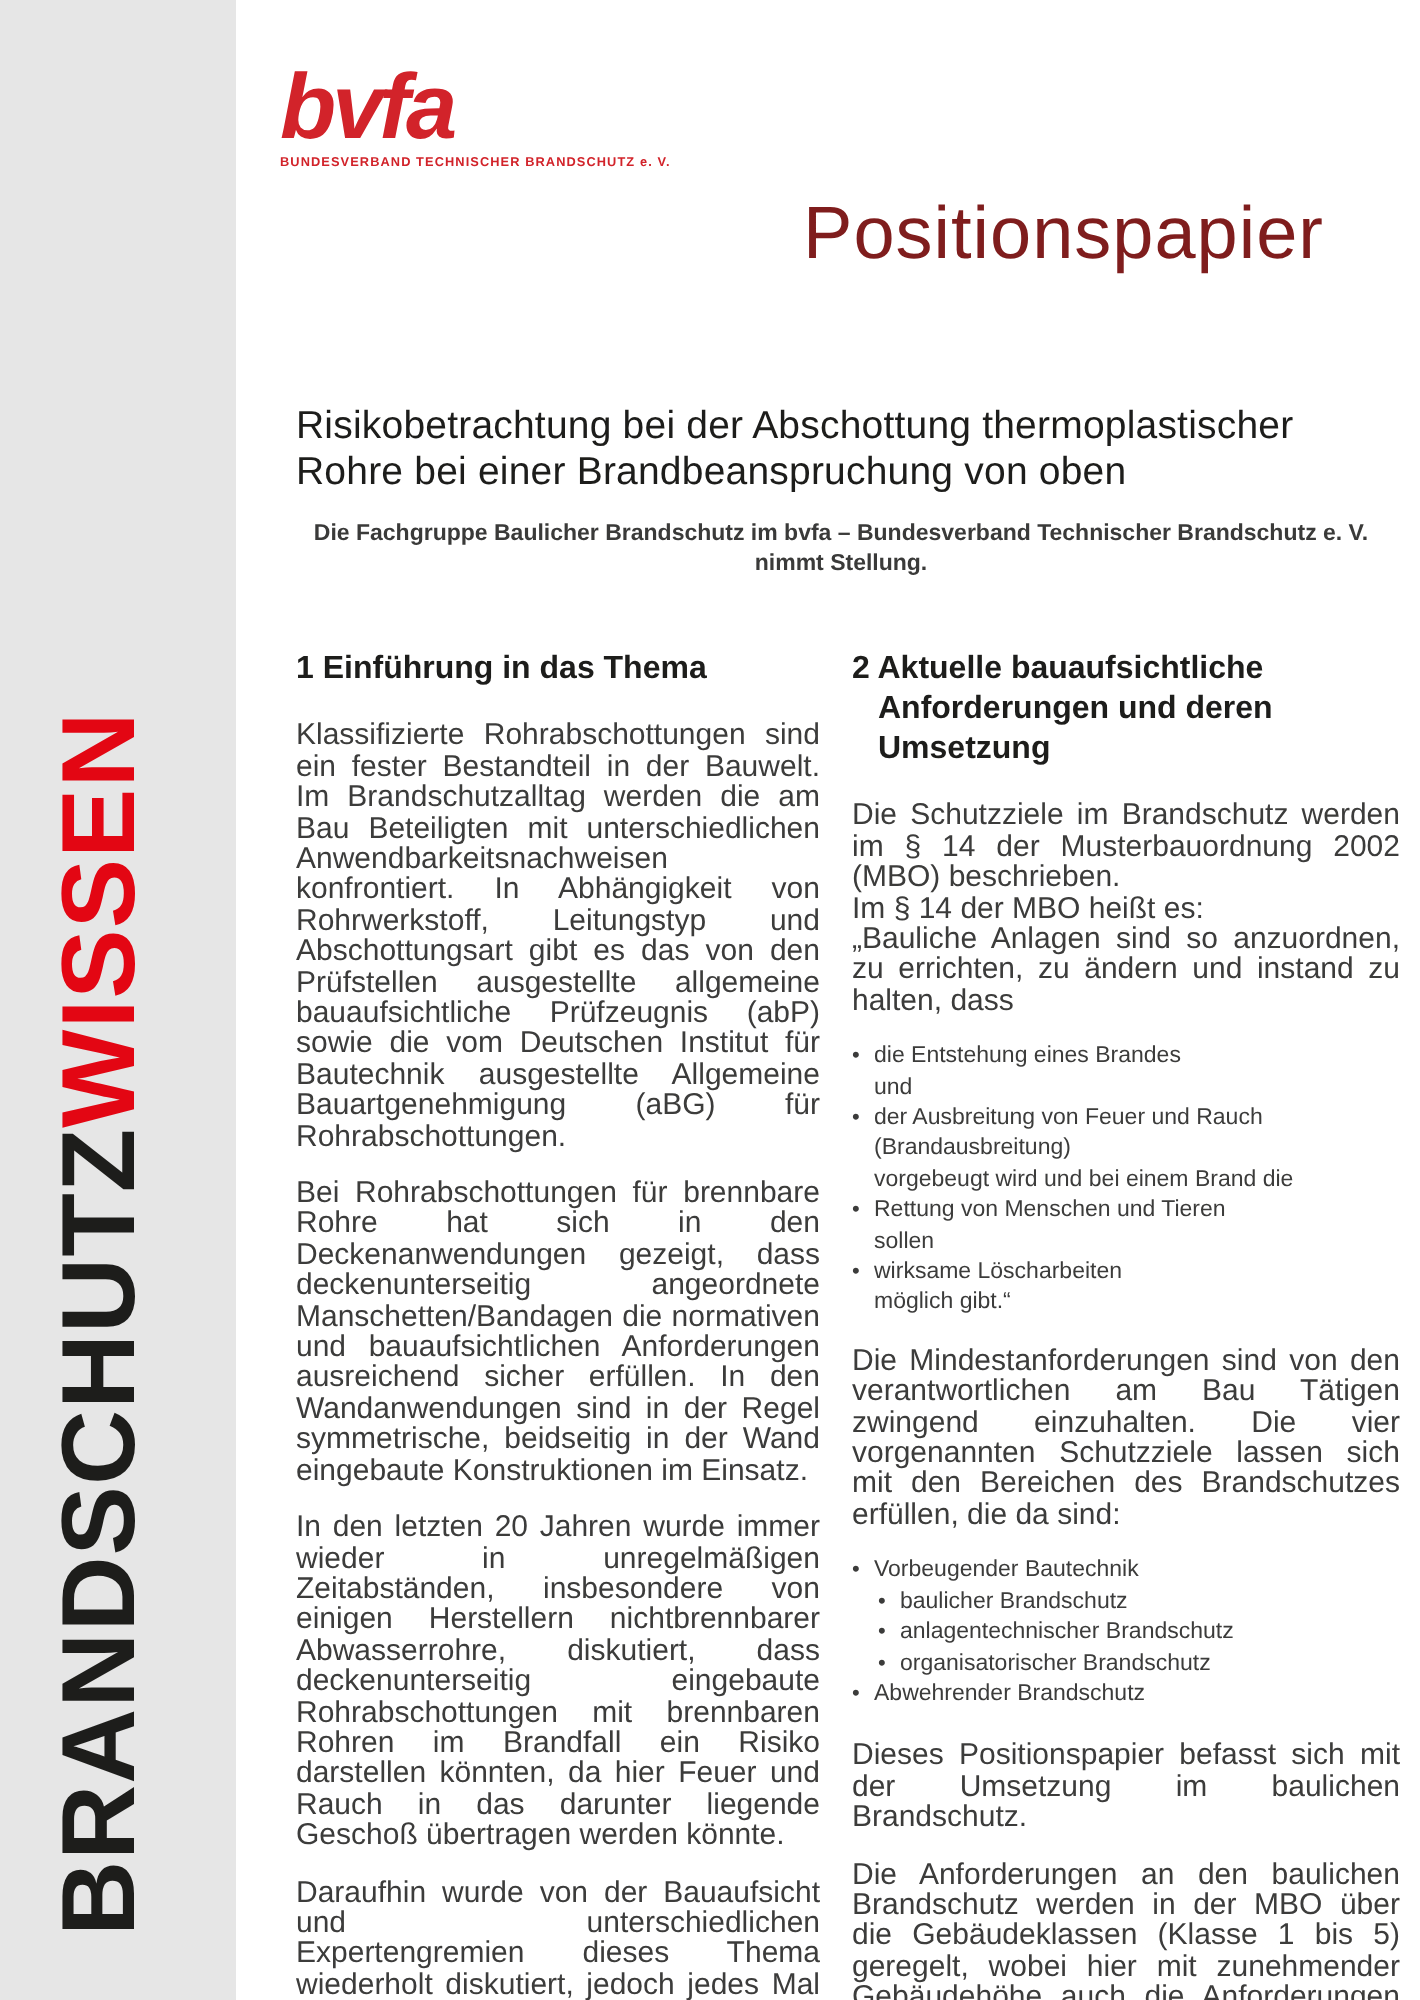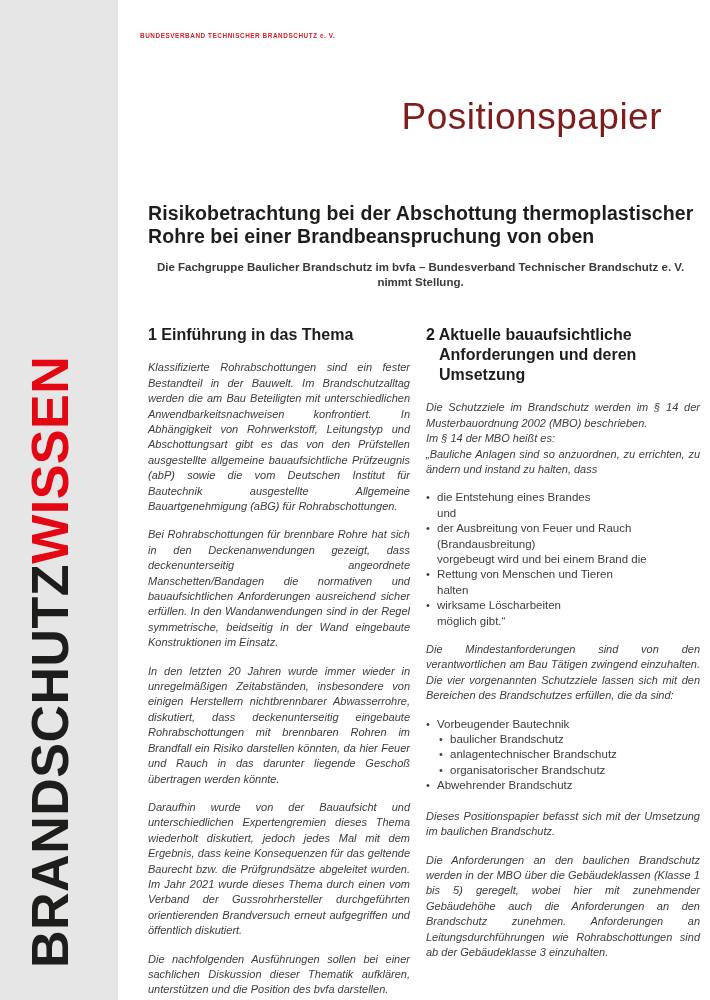--- a/index.html
+++ b/index.html
@@ -82,6 +82,7 @@
 </div>
 
 <div class="logo">
+  <div class="logo-word">bvfa</div>
   <div class="logo-tagline">BUNDESVERBAND TECHNISCHER BRANDSCHUTZ e. V.</div>
 </div>
 

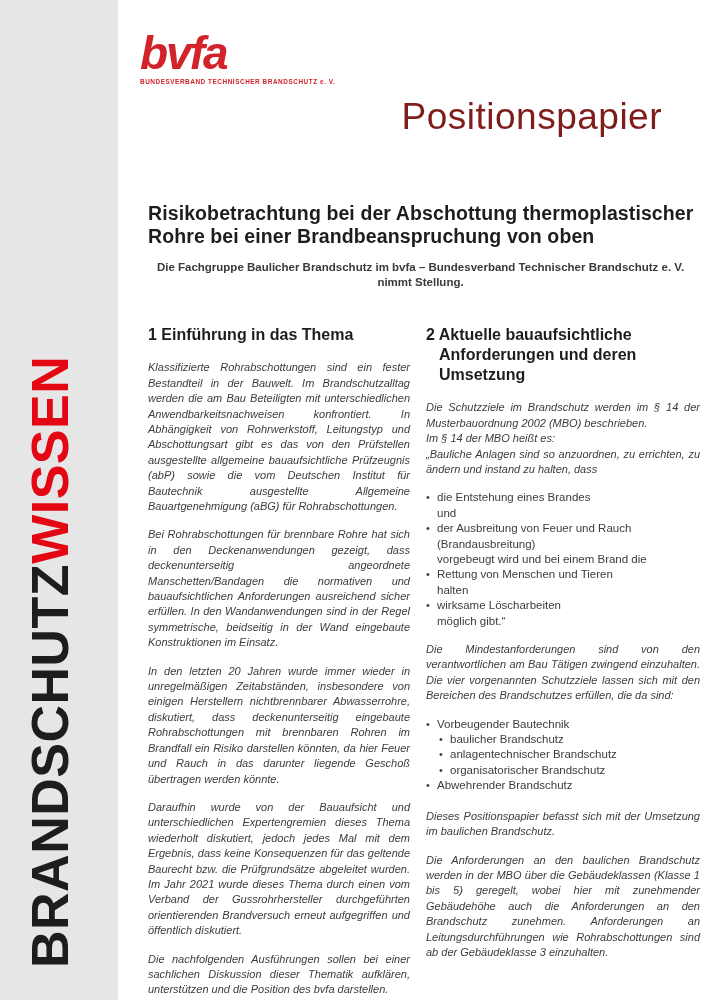--- a/index.html
+++ b/index.html
@@ -43,7 +43,7 @@
 
   main { position: absolute; left: 148px; top: 202px; width: 552px; }
   h1 {
-    font-size: 19.5px; font-weight: 700; color: #1d1d1b;
+    font-size: 19.5px; font-weight: 400; color: #1d1d1b;
     line-height: 1.18; margin: 0 0 12px 0; letter-spacing: 0.1px;
   }
   .subtitle {

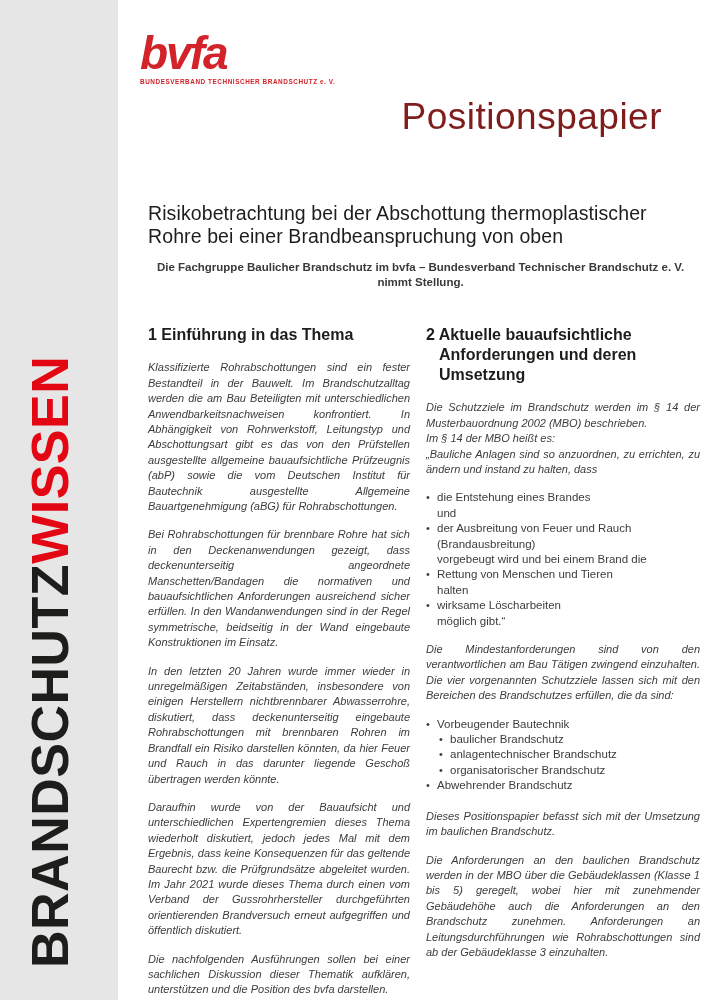--- a/index.html
+++ b/index.html
@@ -59,9 +59,9 @@
   }
   h2.hang { padding-left: 13px; text-indent: -13px; }
   .para, .pblock {
-    font-size: 11px; line-height: 15.4px;
+    font-size: 15px; line-height: 15.4px;
     margin: 0 0 13px 0; text-align: justify;
-    hyphens: auto; font-style: italic; -webkit-hyphens: auto;
+    hyphens: auto; -webkit-hyphens: auto;
   }
   .pblock div { text-align: justify; }
   ul.bullets {

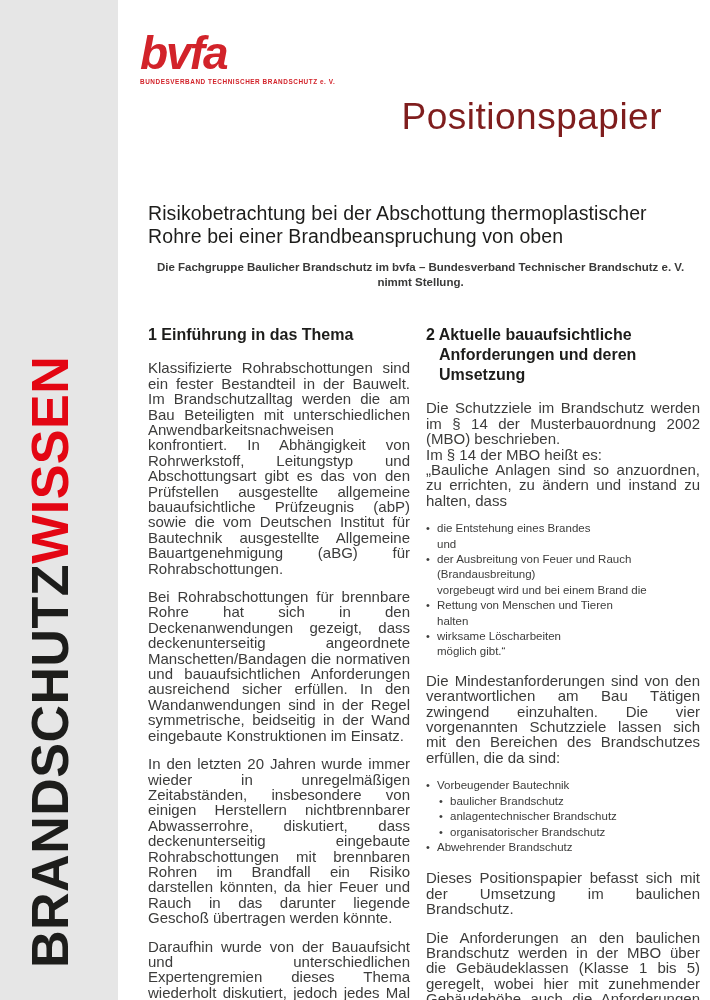--- a/index.html
+++ b/index.html
@@ -132,7 +132,7 @@
           <span class="bm">•</span>
           <div class="bl">
             <div>Rettung von Menschen und Tieren</div>
-            <div>halten</div>
+            <div>sollen</div>
           </div>
         </li>
         <li>

